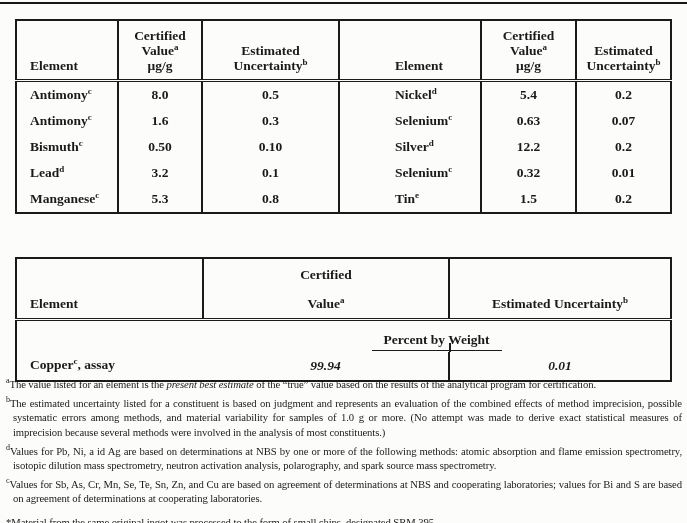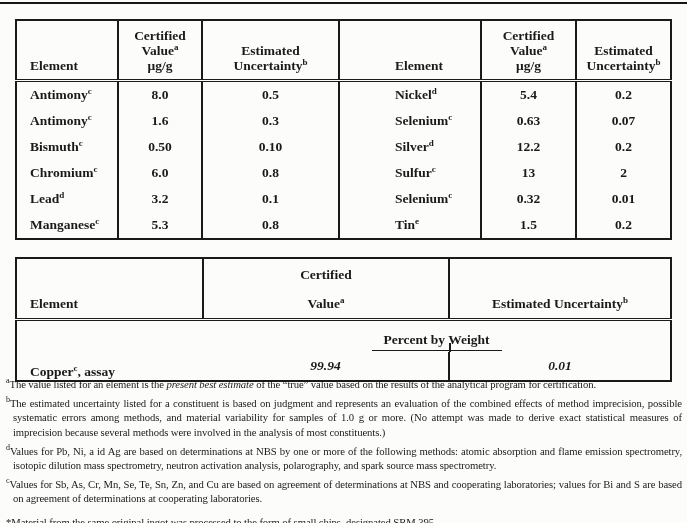--- a/index.html
+++ b/index.html
@@ -142,14 +142,6 @@
     <td class="cen vl">0.2</td>
   </tr>
   <tr class="body">
-    <td class="el-l"><span>Chromium</span><sup>c</sup></td>
-    <td class="cen vl">6.0</td>
-    <td class="cen vl">0.8</td>
-    <td class="el-r vl"><span>Sulfur</span><sup>c</sup></td>
-    <td class="cen vl">13</td>
-    <td class="cen vl">2</td>
-  </tr>
-  <tr class="body">
     <td class="el-l"><span>Lead</span><sup>d</sup></td>
     <td class="cen vl">3.2</td>
     <td class="cen vl">0.1</td>

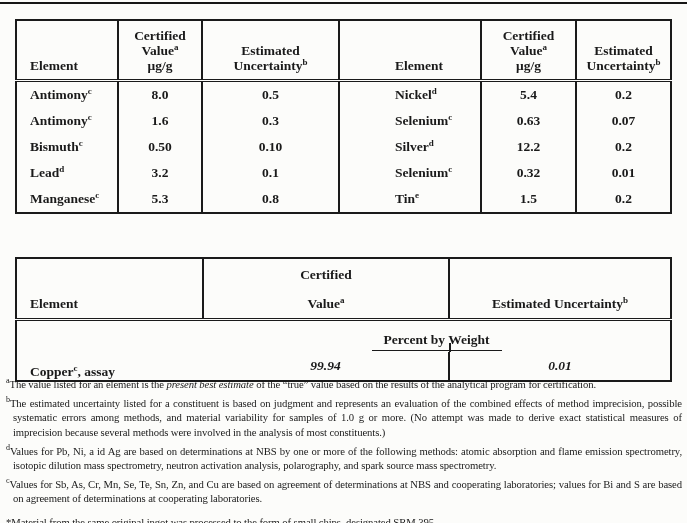--- a/index.html
+++ b/index.html
@@ -66,7 +66,7 @@
     position:absolute;left:246px;bottom:0;width:2px;height:9px;background:var(--ink);
   }
   .t2 tr.data td{height:28px;font-style:italic;}
-  .t2 td.el-cell{vertical-align:bottom;padding-left:13px;}
+  .t2 td.el-cell{vertical-align:bottom;padding-left:13px;padding-bottom:7px;}
   
   .footnotes{
     position:absolute;top:377px;left:6px;width:676px;

